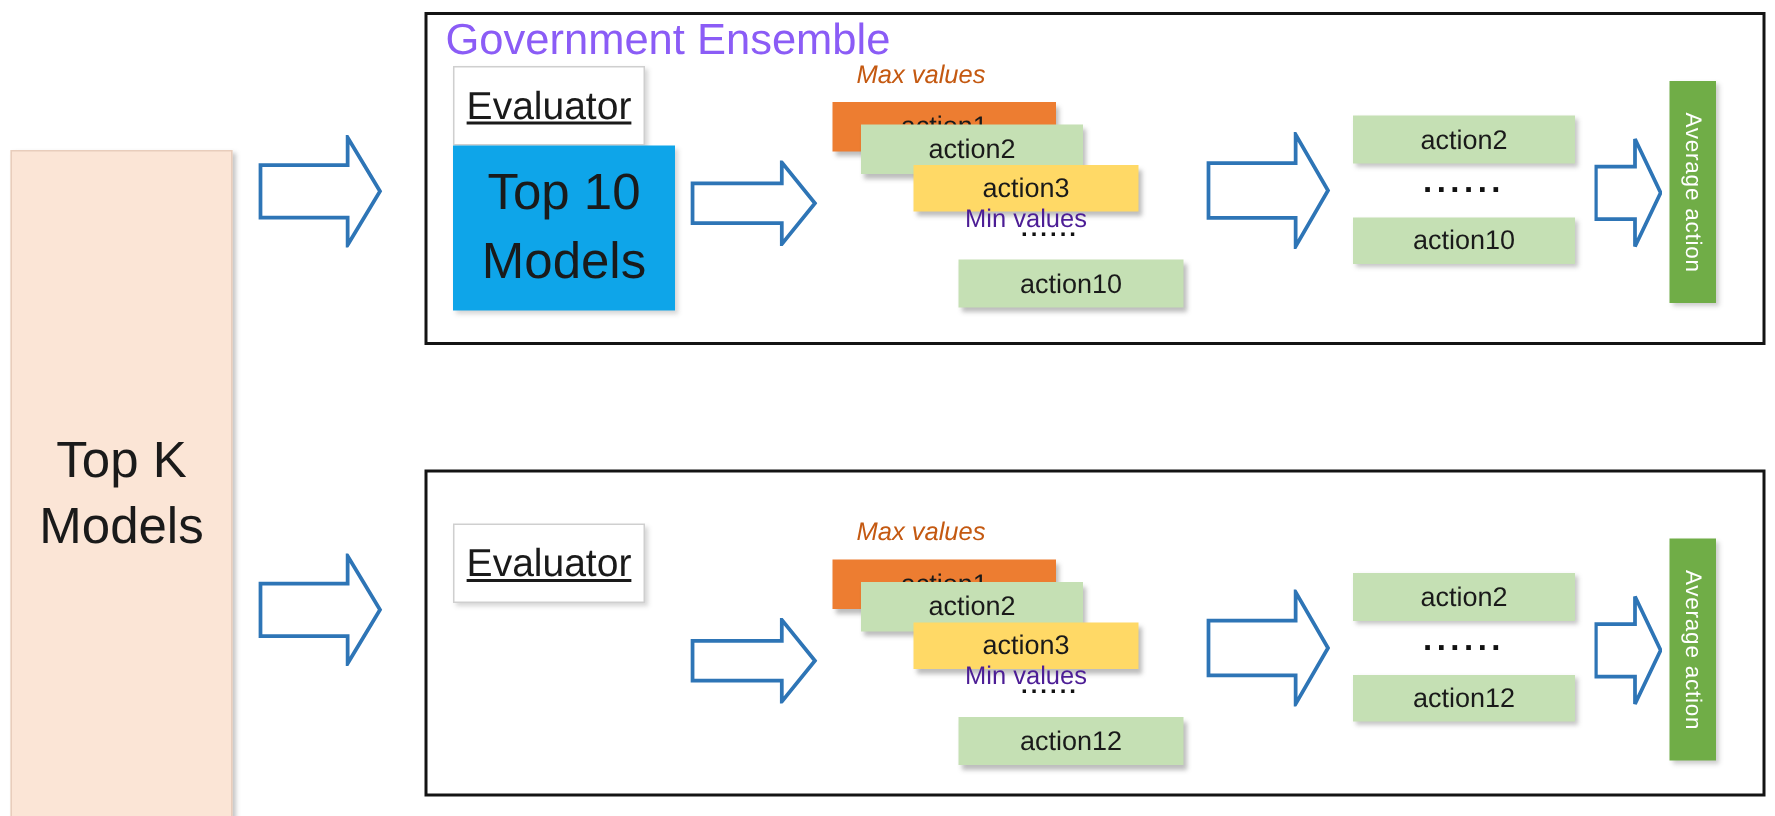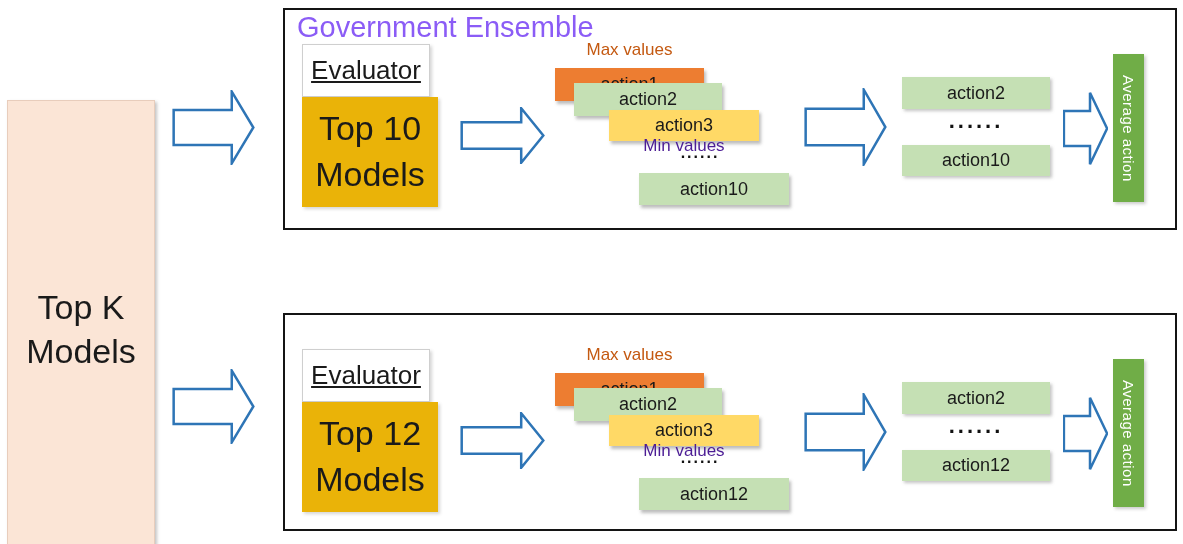--- a/index.html
+++ b/index.html
@@ -64,8 +64,8 @@
   .e-arrow3 { left: 778px; top: 81px; }
 
   .e-max {
-    left: 270px; top: 30px; width: 149px;
-    text-align: center; color: #C45911; font-size: 17px;
+    left: 286px; top: 30px; width: 149px;
+    text-align: left; color: #C45911; font-size: 17px; font-style: italic;
   }
   .e-a1 { left: 270px; top: 58px; width: 149px; height: 33px; background: #ED7D31; z-index: 1; font-size: 18px; }
   .e-a2 { left: 289px; top: 73px; width: 148px; height: 33px; background: #C5E0B4; z-index: 2; font-size: 18px; }

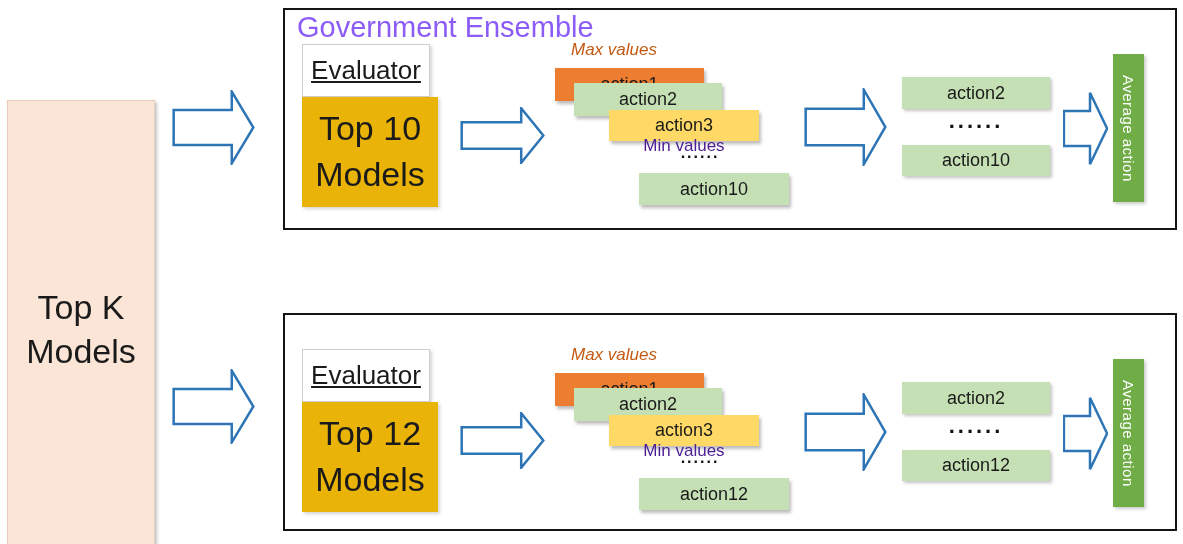--- a/index.html
+++ b/index.html
@@ -54,8 +54,8 @@
     text-decoration: underline;
   }
   .e-models {
-    left: 17px; top: 87px; width: 136px; height: 110px;
-    background: #eab308;
+    left: 17px; top: 87px; width: 148px; height: 110px;
+    background: #0ea5e9;
     font-size: 34px; line-height: 1.35; text-align: center;
     box-shadow: 2px 2px 3px rgba(90,90,90,0.25);
   }

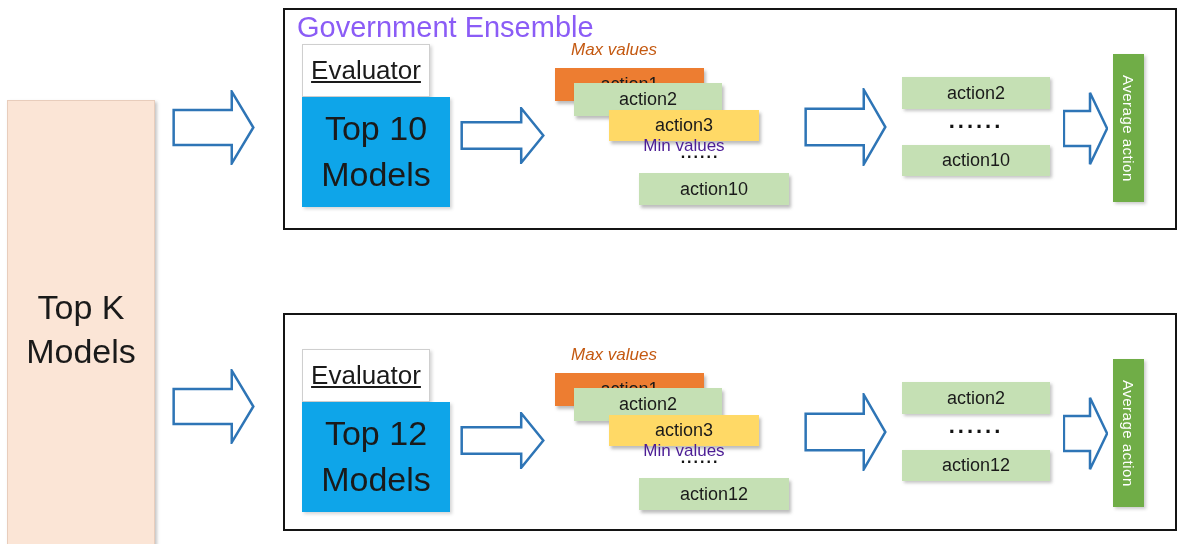--- a/index.html
+++ b/index.html
@@ -174,9 +174,6 @@
     <div class="cbox e-eval">
       <span>Evaluator</span>
     </div>
-    <div class="cbox e-models">
-      <span>Top 12 Models</span>
-    </div>
 
     <svg class="abs block-arrow e-arrow1" width="85" height="57" viewBox="0 0 100 90" preserveAspectRatio="none">
       <polygon points="2,24 72,24 72,2 98,45 72,88 72,66 2,66" fill="#ffffff" stroke="#2E75B6" stroke-width="2.5" vector-effect="non-scaling-stroke"></polygon>

